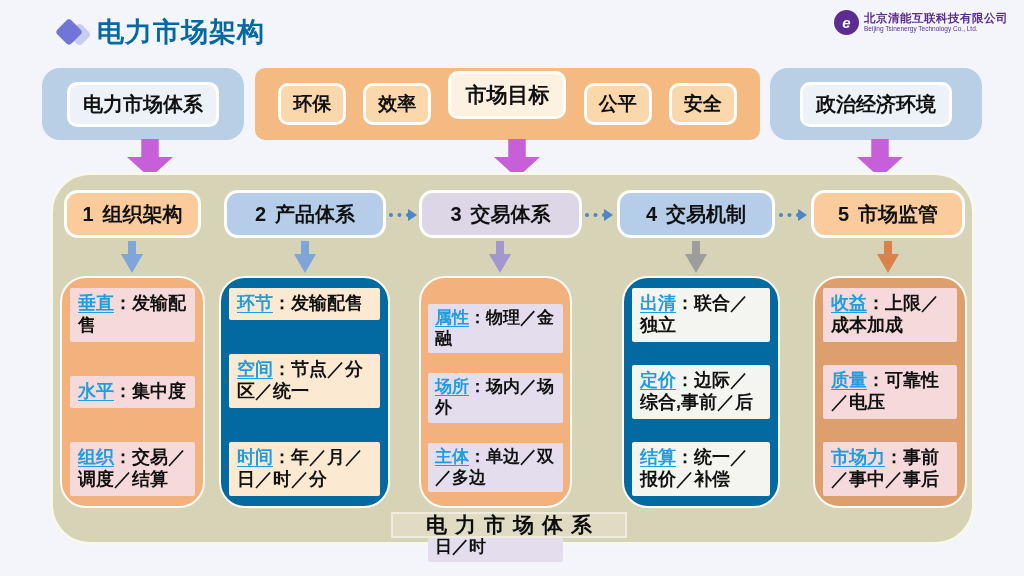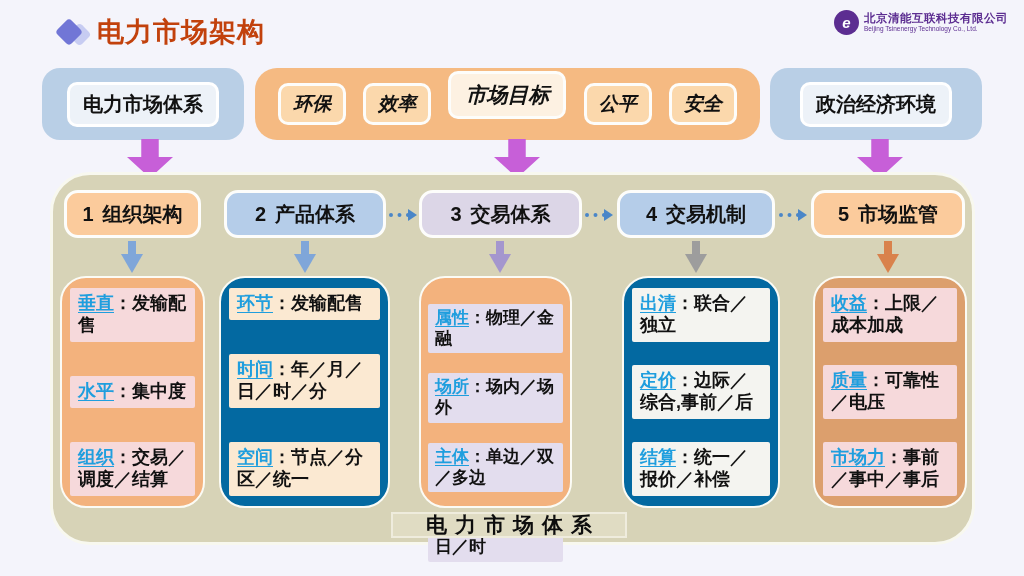--- a/index.html
+++ b/index.html
@@ -17,7 +17,7 @@
   .title-icon .d1 { position:absolute; left:3px; top:4px; width:20px; height:20px;
     background:#7176d6; border-radius:4px; transform:rotate(45deg); }
   .page-title { position:absolute; left:97px; top:14px; font-size:27px; font-weight:bold;
-    color:#c2410c; letter-spacing:1px; }
+    color:#0369a1; letter-spacing:1px; }
   
   .logo { position:absolute; right:16px; top:10px; display:flex; align-items:center; gap:5px; }
   .logo-mark { width:25px; height:25px; border-radius:50%; background:#5c2d91; color:#fff;

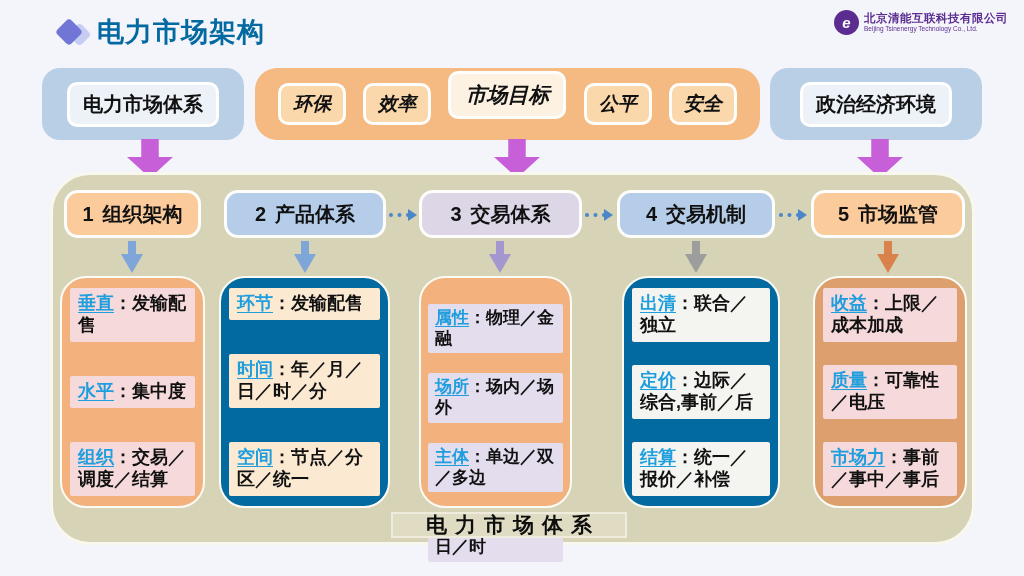--- a/index.html
+++ b/index.html
@@ -34,8 +34,8 @@
   .blue-chip { background:#edf2f8; border:3px solid #fff; border-radius:10px;
     padding:6px 13px; font-size:20px; font-weight:bold; white-space:nowrap; }
   .goal-group { position:absolute; left:255px; top:68px; width:505px; height:72px;
-    background:#f5ba82; border-radius:22px; display:flex; align-items:center;
-    justify-content:space-evenly; padding:0 6px;font-style:italic; }
+    background:#f5ba82; border-radius:10px; display:flex; align-items:center;
+    justify-content:space-evenly; padding:0 6px; }
   .goal-chip { background:#fbd8ac; border:3px solid #fdfdfb; border-radius:10px;
     padding:5px 12px; font-size:19px; font-weight:bold; white-space:nowrap; }
   .goal-chip.center { background:#fdf1e2; font-size:21px; padding:7px 14px;

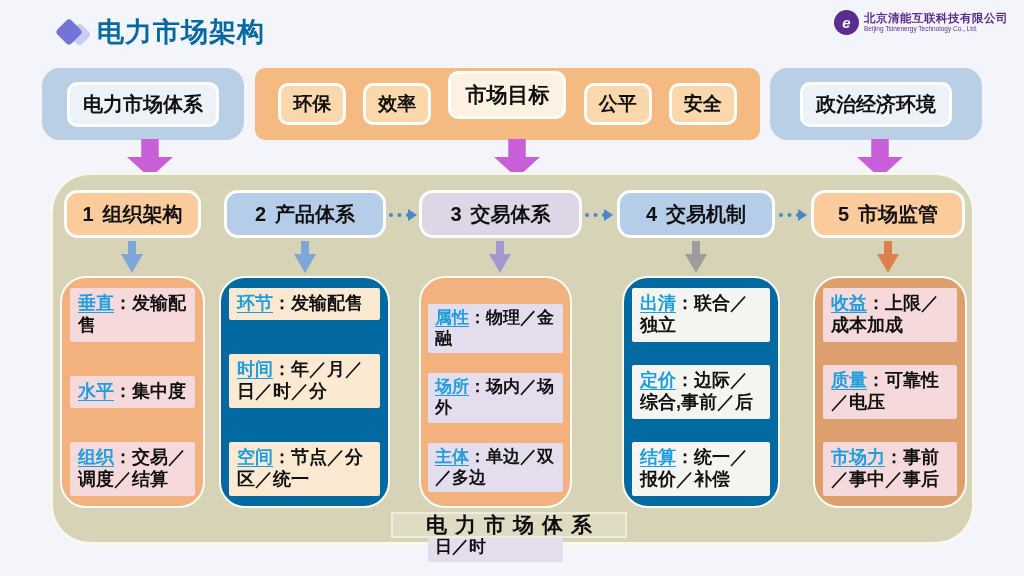--- a/index.html
+++ b/index.html
@@ -193,10 +193,10 @@
       <span class="kw">环节</span><span>：</span><span>发输配售</span>
     </div>
     <div class="item i-cream">
+      <span class="kw">空间</span><span>：</span><span>节点／分区／统一</span>
+    </div>
+    <div class="item i-cream">
       <span class="kw">时间</span><span>：</span><span>年／月／日／时／分</span>
-    </div>
-    <div class="item i-cream">
-      <span class="kw">空间</span><span>：</span><span>节点／分区／统一</span>
     </div>
   </div>
 

